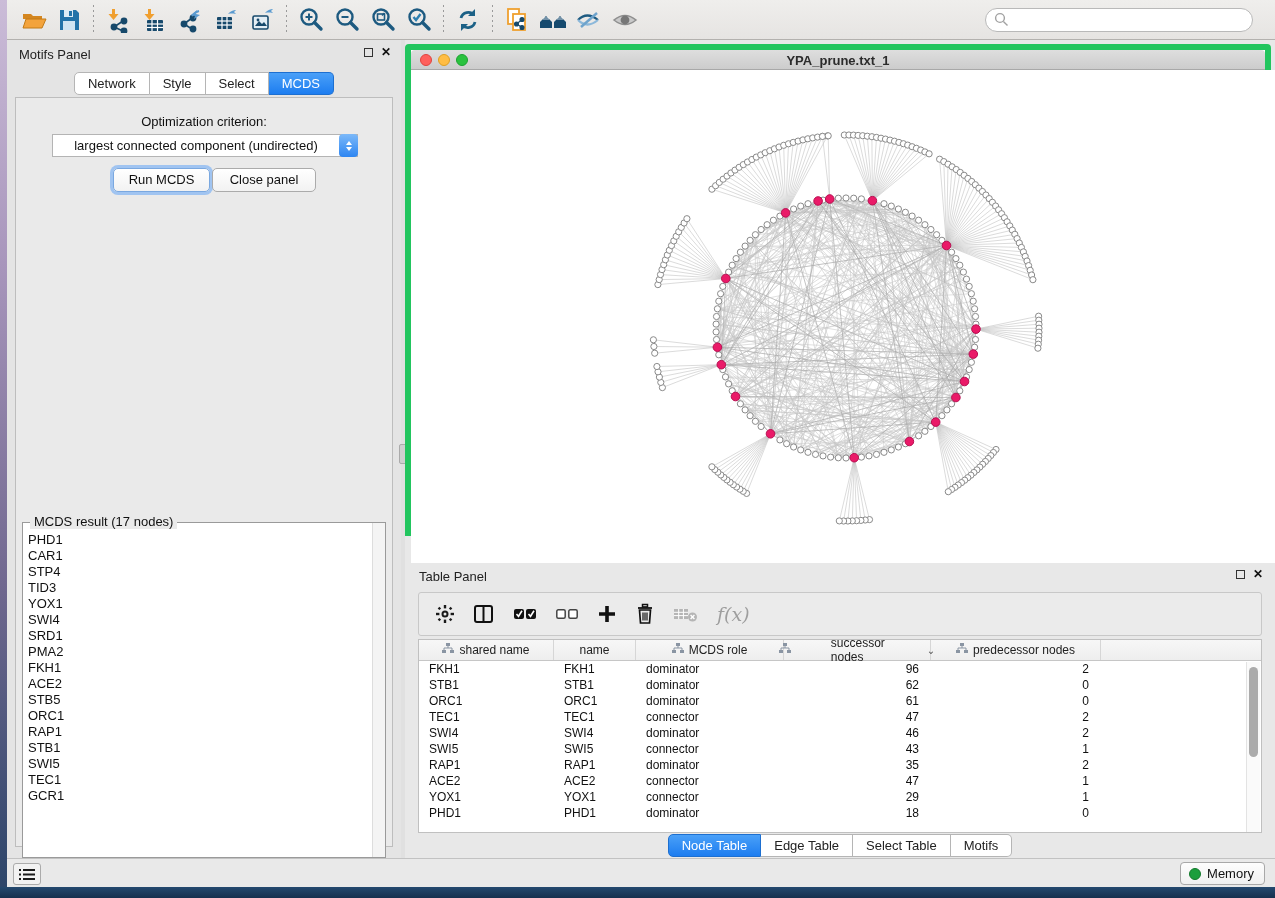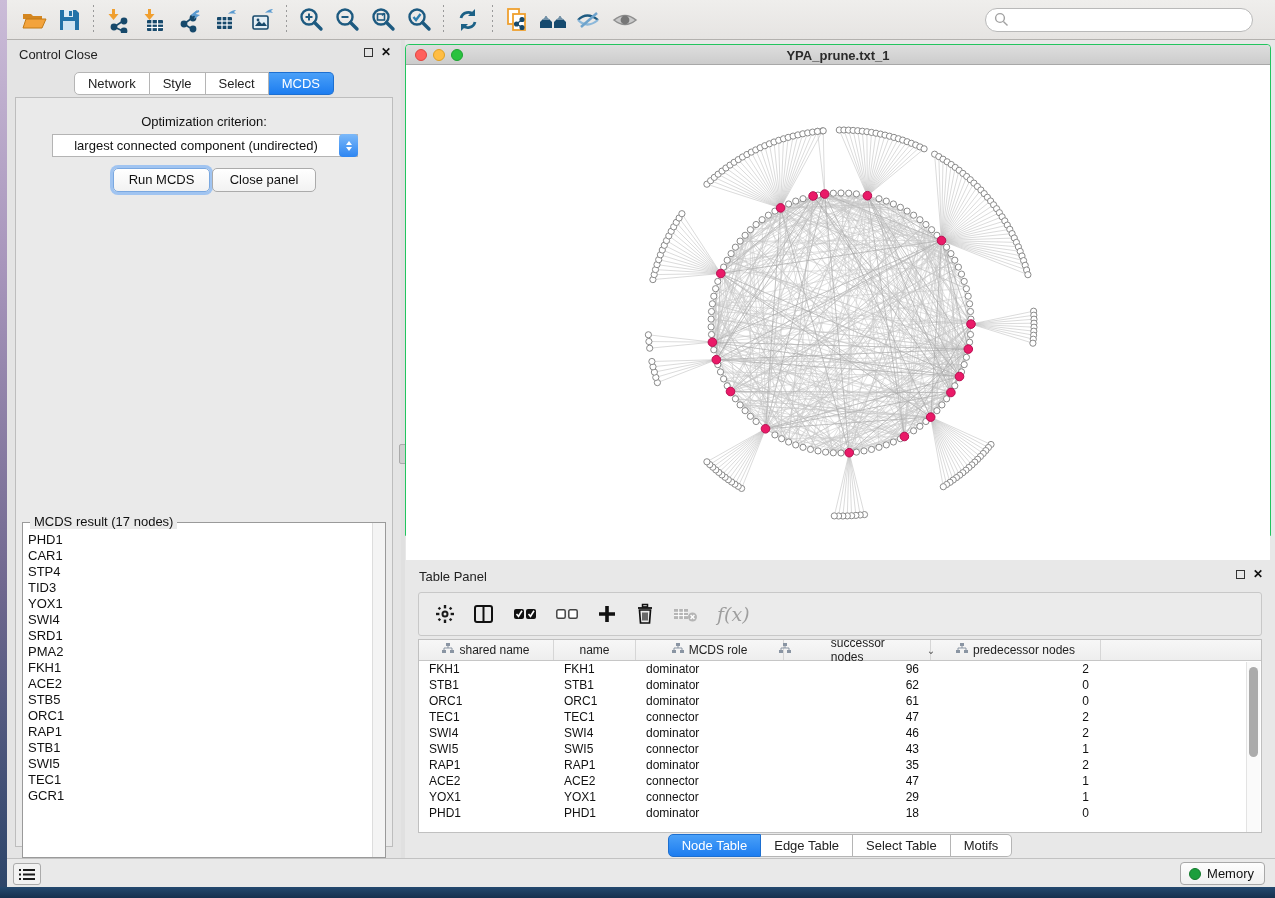--- a/index.html
+++ b/index.html
@@ -276,7 +276,7 @@
 
 <div class="abs" id="control-panel">
   <div id="cp-header">
-    <span id="cp-title">Control Close</span>
+    <span id="cp-title">Motifs Panel</span>
     <span class="win-btns">
       <span class="minimize-box"></span>
       <span class="close-x">✕</span>

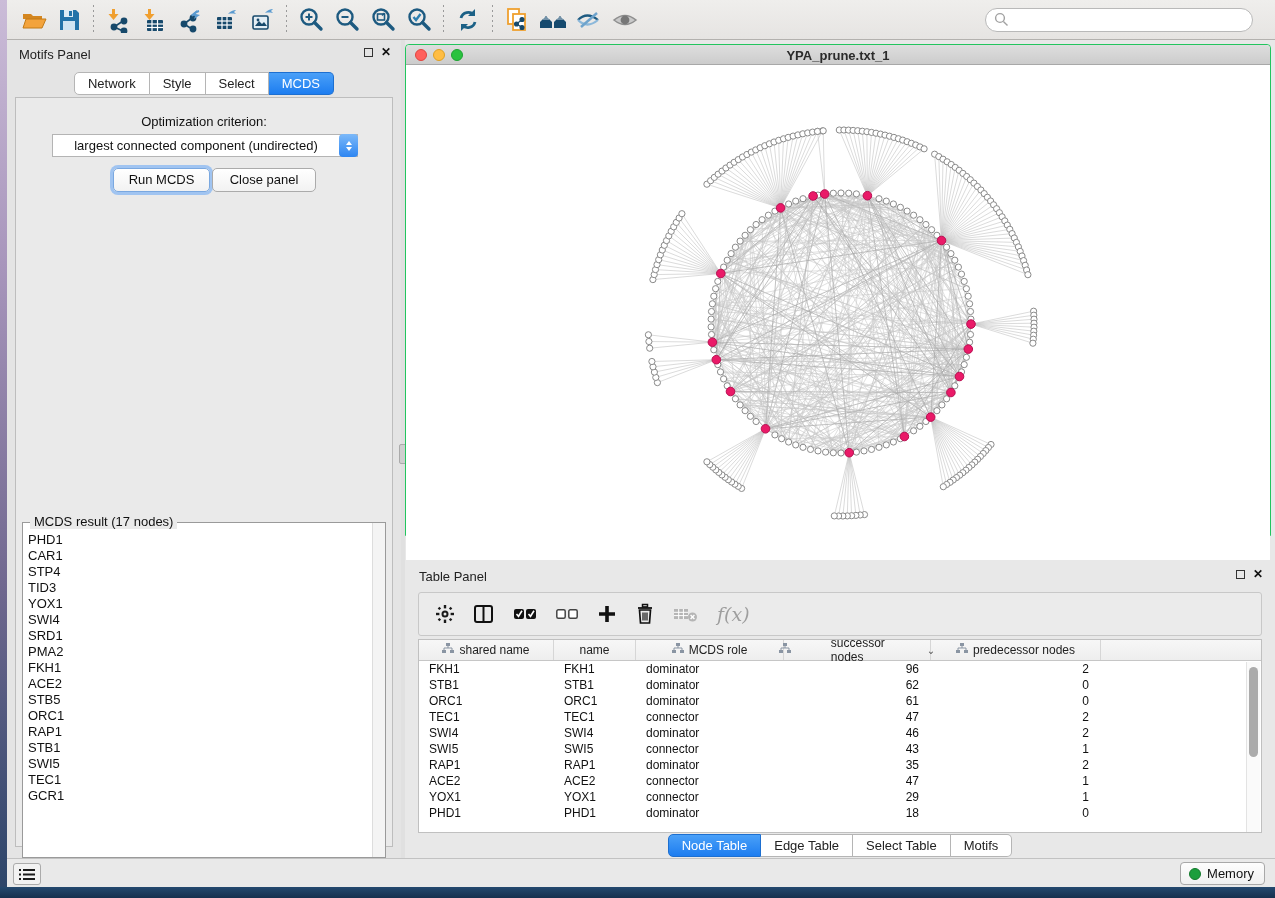--- a/index.html
+++ b/index.html
@@ -66,7 +66,7 @@
 
   
   #network-window { left:405px; top:44px; width:866px; height:492px;
-    border:1px solid #22c55e; border-radius:4px 4px 0 0; background:#fff; }
+    border:6px solid #22c55e; border-radius:4px 4px 0 0; background:#fff; }
   #nw-titlebar { position:absolute; left:0; top:0; width:100%; height:20px;
     background:linear-gradient(180deg,#dedede,#cccccc); border-bottom:1px solid #a8a8a8; border-radius:4px 4px 0 0; }
   .traffic { position:absolute; top:4px; width:12px; height:12px; border-radius:50%; }

